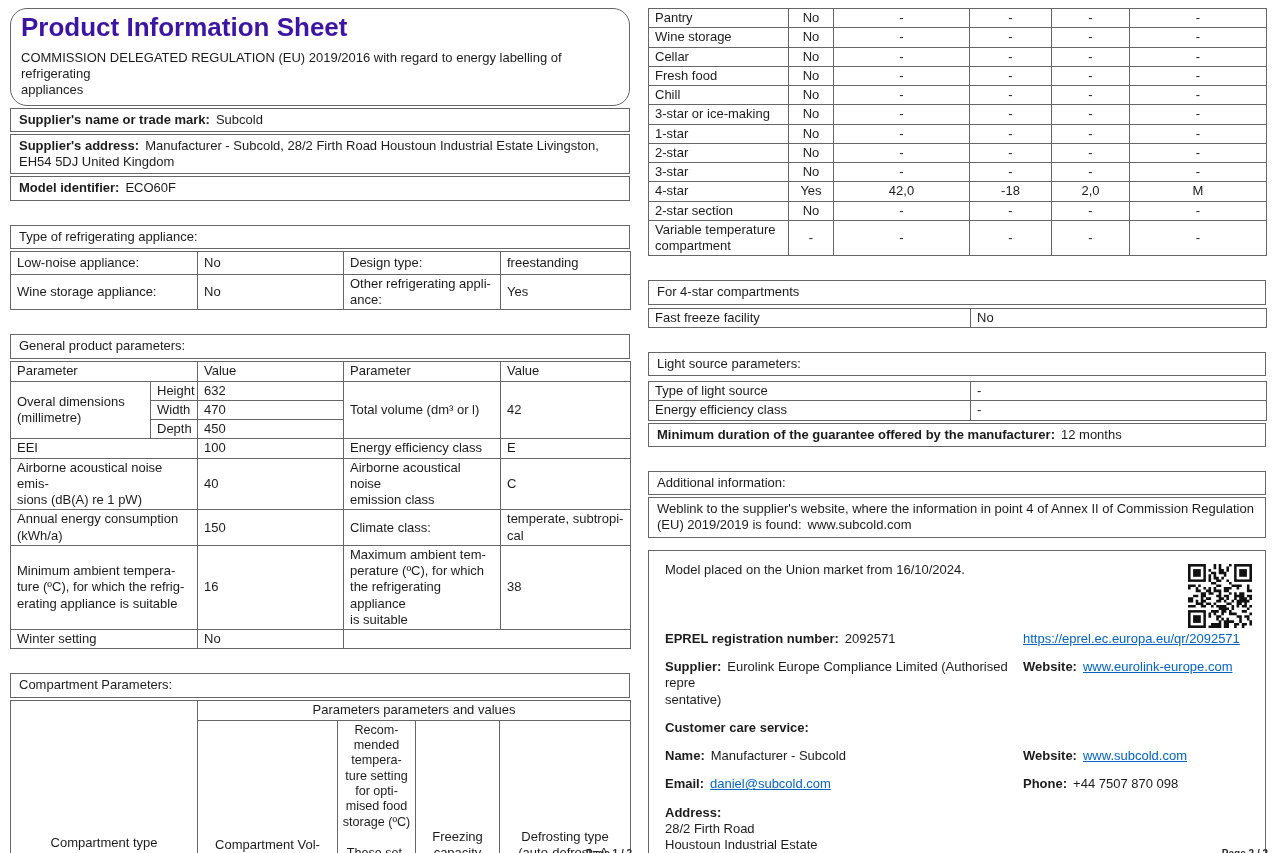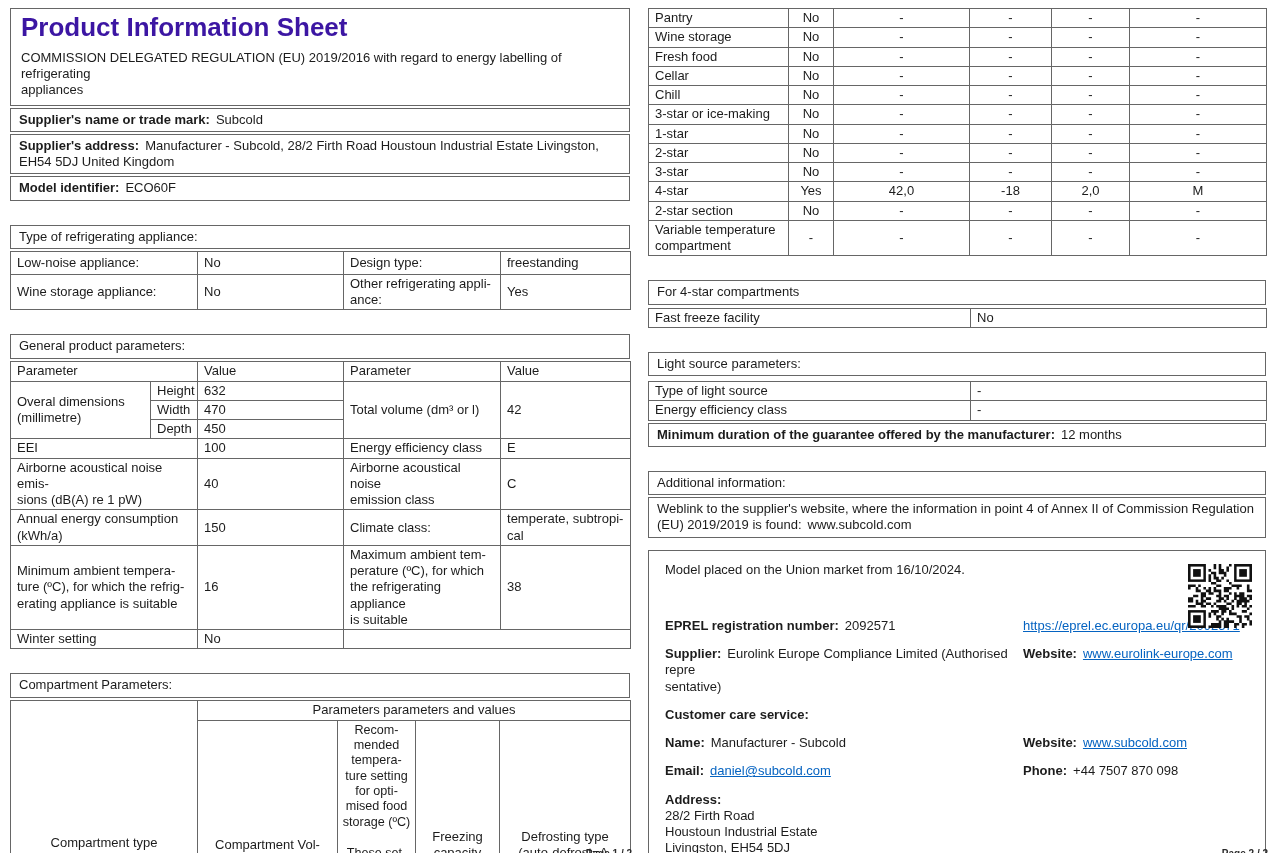--- a/index.html
+++ b/index.html
@@ -12,7 +12,7 @@
 
   .box { border:1px solid var(--border); margin-bottom:2px; padding:3px 8px; font-size:13px; line-height:1.25; }
   .band { font-weight:normal;margin-top:24px; }
-  .title-box { padding:4px 24px 6px 10px; }
+  .title-box { padding:4px 24px 6px 10px;border-radius:17px; }
   h1.doc-title { font-size:26px; line-height:1.15; font-weight:bold; color:var(--title); margin-bottom:7px; }
   .pre { white-space:pre-line; }
   .lbl { font-weight:bold; }

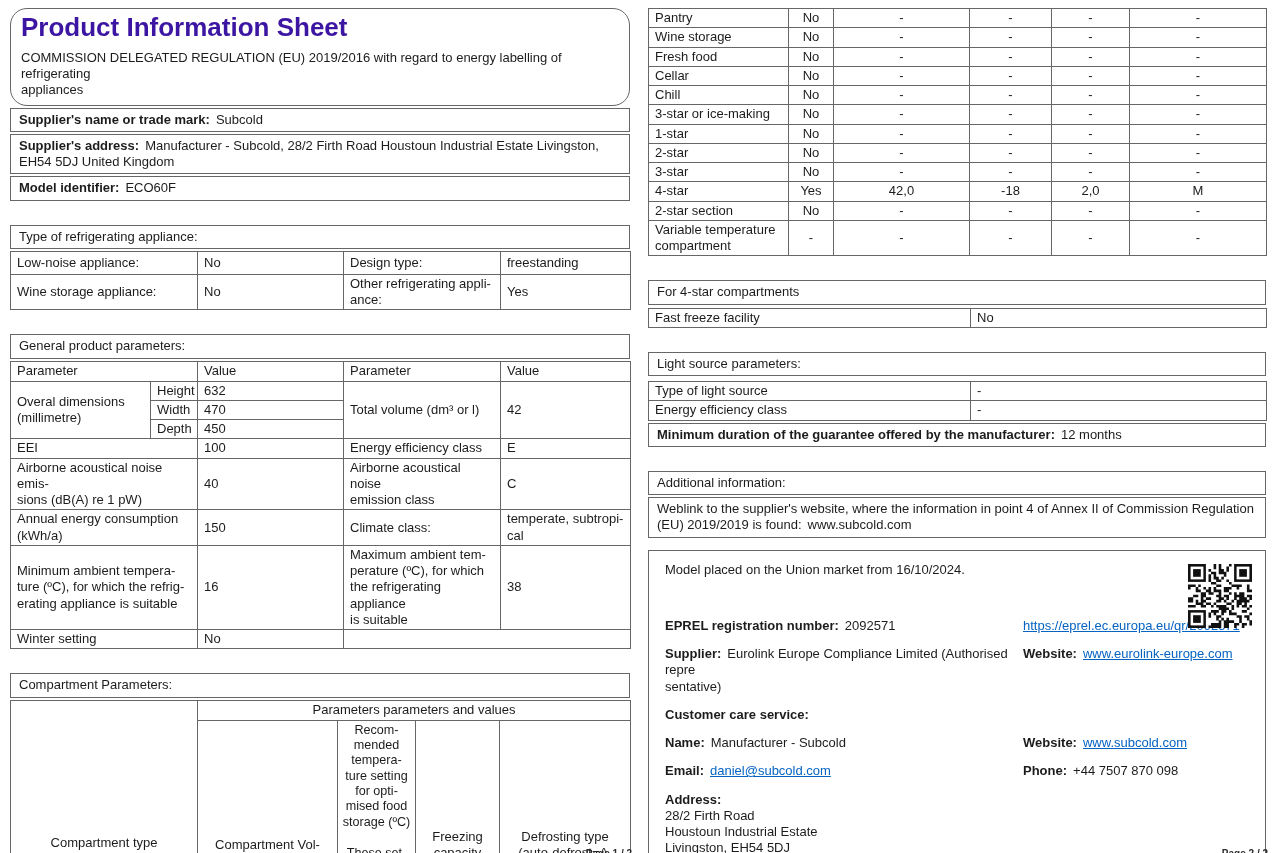--- a/index.html
+++ b/index.html
@@ -243,15 +243,15 @@
           <td class="c">-</td>
         </tr>
     <tr>
+          <td>Cellar</td>
+          <td class="c">No</td>
+          <td class="c">-</td>
+          <td class="c">-</td>
+          <td class="c">-</td>
+          <td class="c">-</td>
+        </tr>
+    <tr>
           <td>Fresh food</td>
-          <td class="c">No</td>
-          <td class="c">-</td>
-          <td class="c">-</td>
-          <td class="c">-</td>
-          <td class="c">-</td>
-        </tr>
-    <tr>
-          <td>Cellar</td>
           <td class="c">No</td>
           <td class="c">-</td>
           <td class="c">-</td>

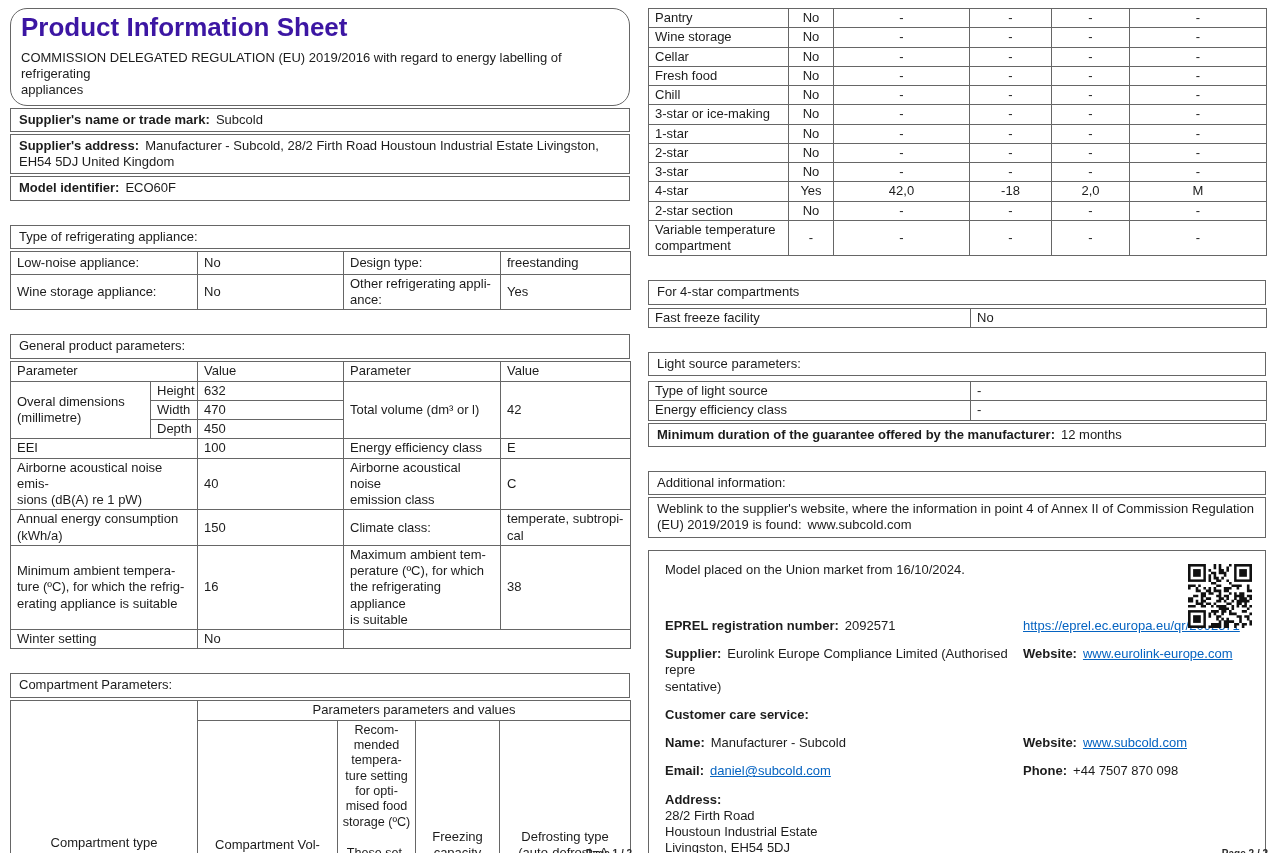--- a/index.html
+++ b/index.html
@@ -37,7 +37,7 @@
   .bb-row { display:flex; margin-top:12px; }
   .bb-row .left { width:358px; padding-right:10px; }
   .bb-row .right { flex:1; }
-  .bb-row.first { margin-top:40px; }
+  .bb-row.first { margin-top:53px; }
 
   .footer { position:absolute; top:836px; font-size:10px; font-weight:600; color:#2b2b2b; text-align:right;margin-top:12px; }
   #footer1 { left:10px; width:622px; }

